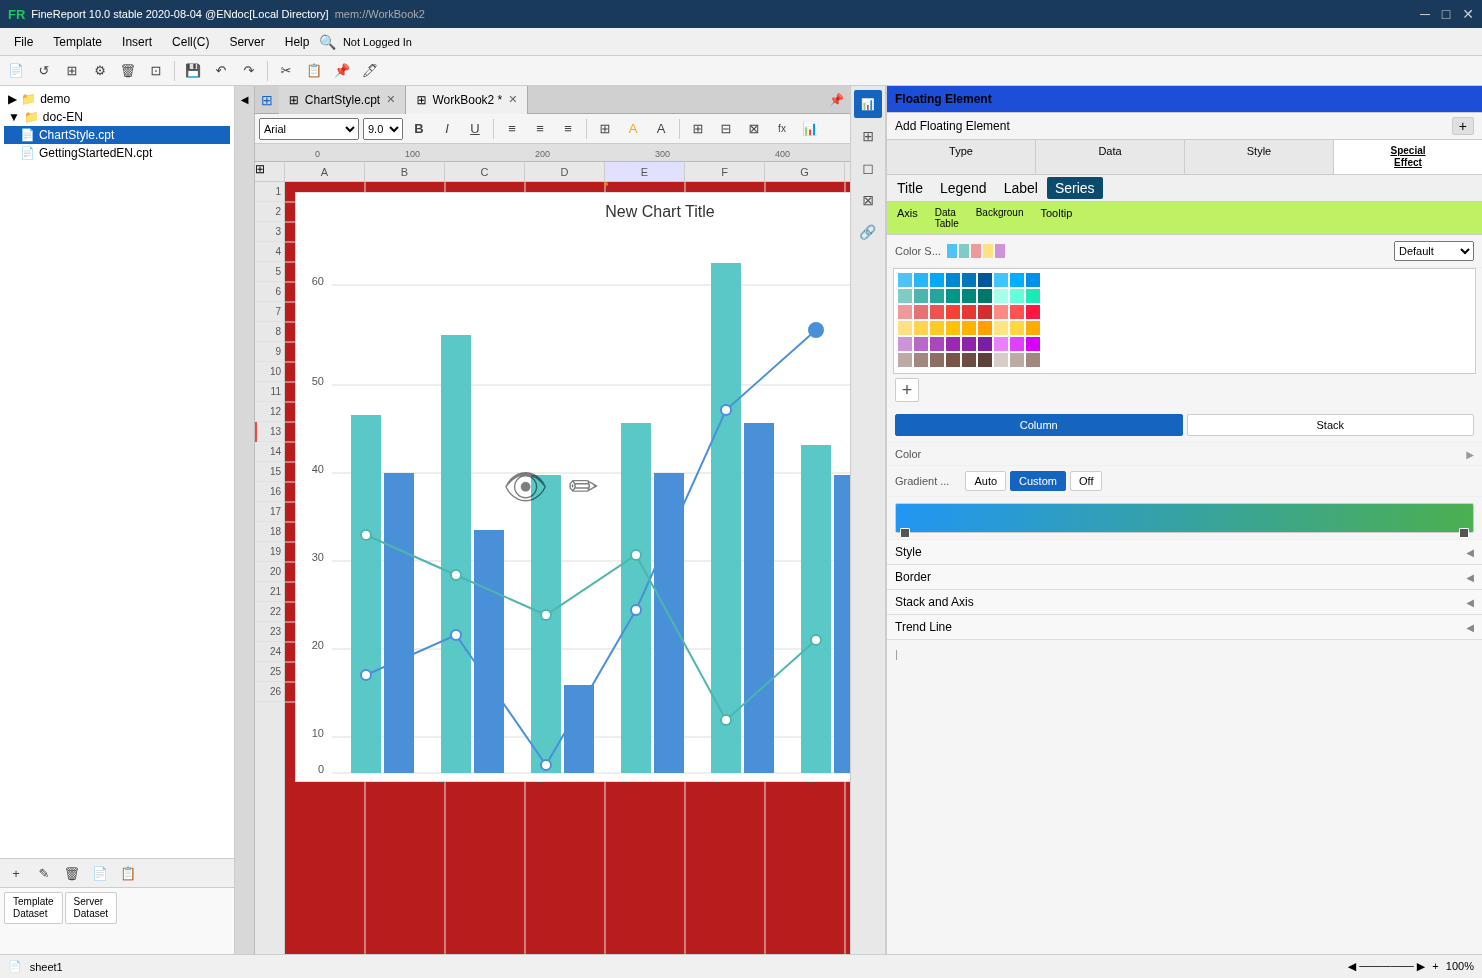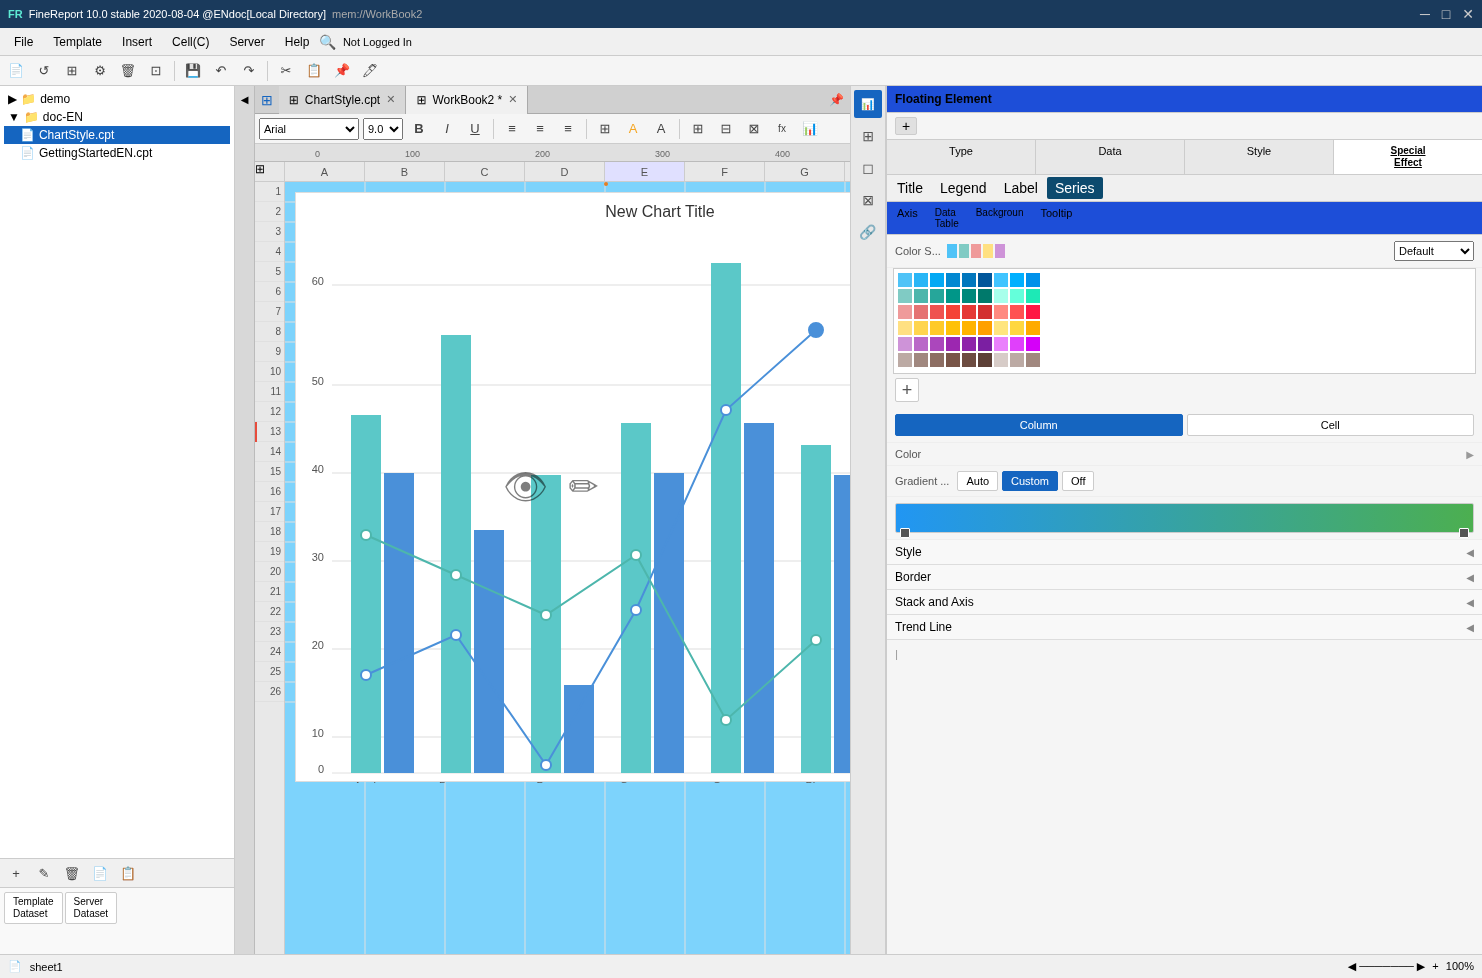--- a/index.html
+++ b/index.html
@@ -459,7 +459,7 @@
 
 <div id="titlebar">
   <div class="title-left">
-    <span style="color:#5eead4;font-weight:bold;font-size:11px;">FR</span>
+    <span style="color:#22c55e;font-weight:bold;font-size:13px;">FR</span>
     <span>FineReport 10.0 stable 2020-08-04 @ENdoc[Local Directory]</span>
     <span style="color:#aaa;">mem://WorkBook2</span>
   </div>

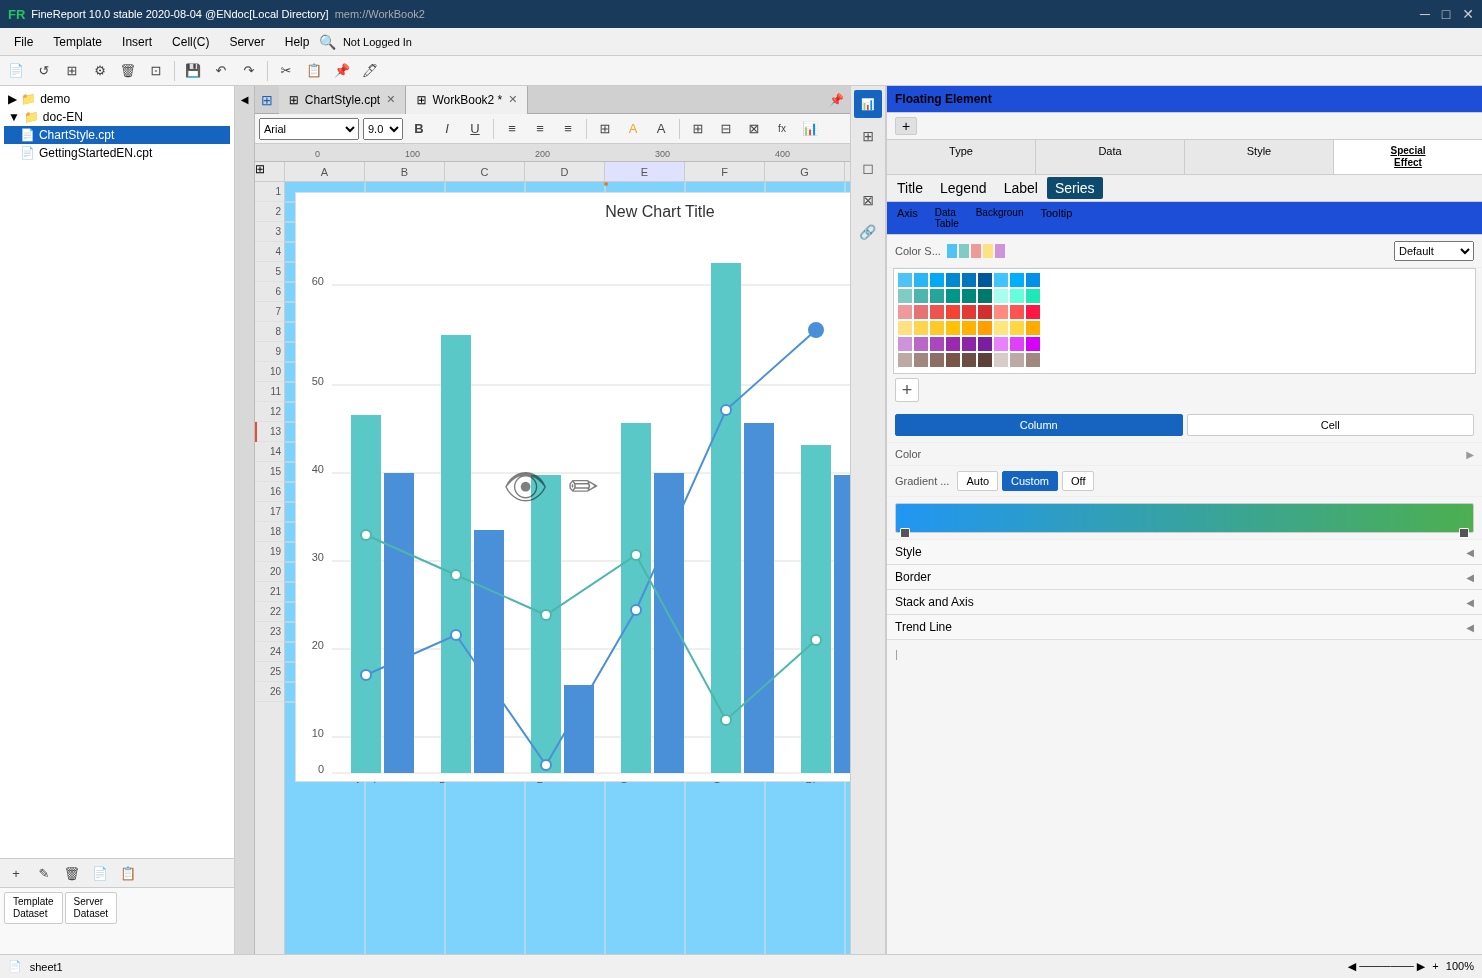--- a/index.html
+++ b/index.html
@@ -810,6 +810,7 @@
     </div>
 
     <div id="add-floating" style="display:flex;align-items:center;padding:4px 8px;border-bottom:1px solid #ccc;font-size:12px;gap:4px;">
+      <span style="flex:1;">Add Floating Element</span>
       <div style="background:#e0e0e0;border:1px solid #ccc;cursor:pointer;padding:0 6px;border-radius:2px;font-size:14px;">+</div>
     </div>
 

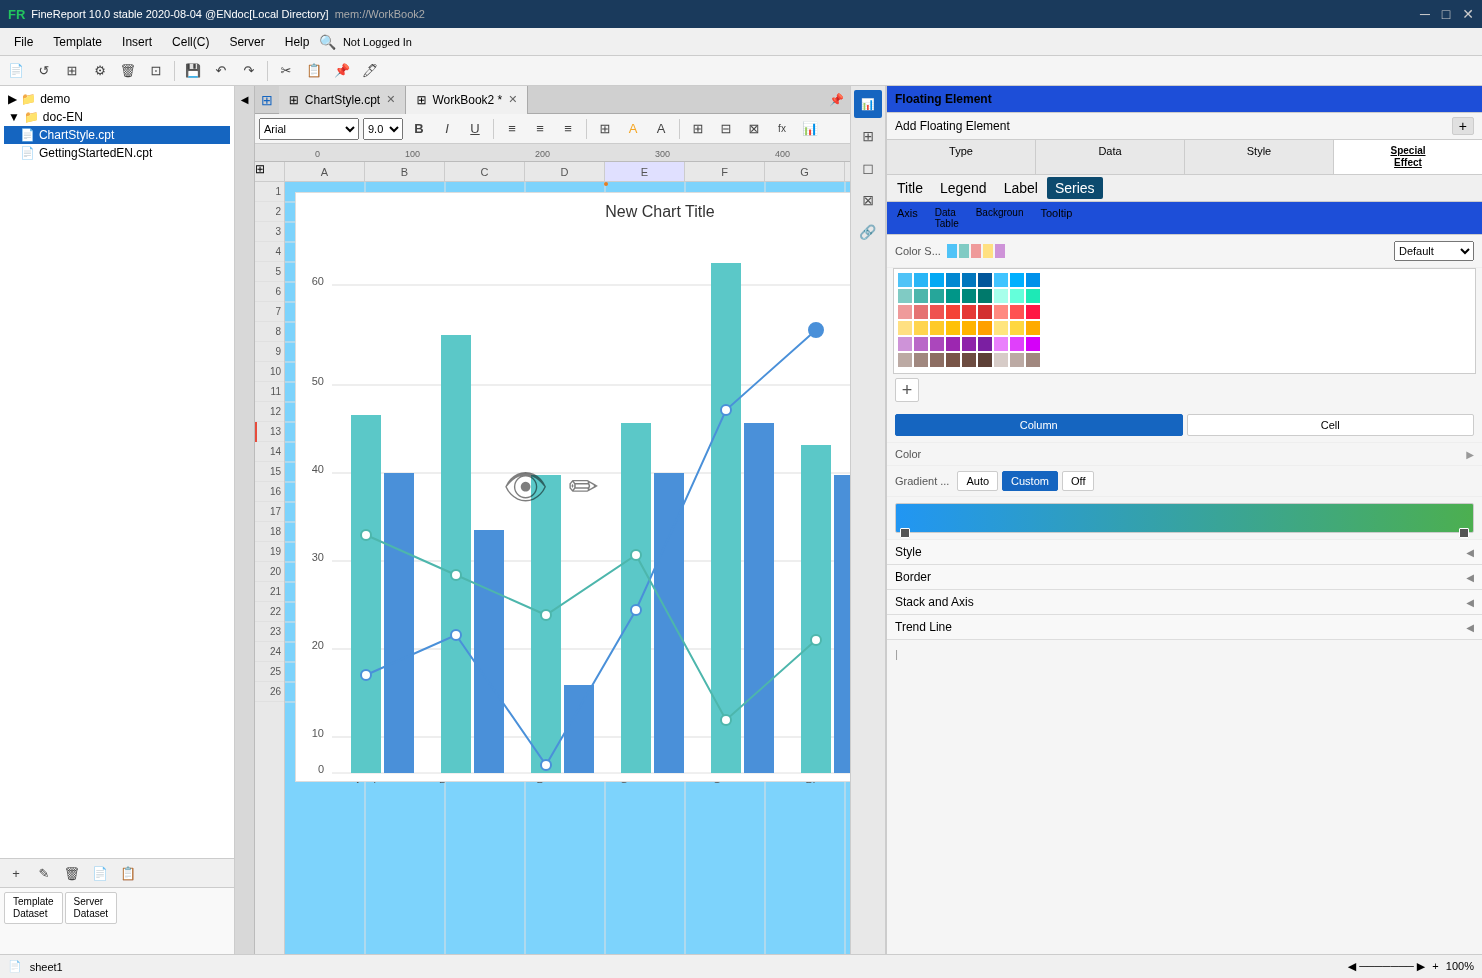--- a/index.html
+++ b/index.html
@@ -656,7 +656,7 @@
               <div class="row-num">26</div>
             </div>
 
-            <div id="grid-area" style="flex:1;background:#7dd3fc;position:relative;overflow:hidden;">
+            <div id="grid-area" style="flex:1;background:#b91c1c;position:relative;overflow:hidden;">
 
               <svg style="position:absolute;top:0;left:0;width:100%;height:100%;pointer-events:none;">
 

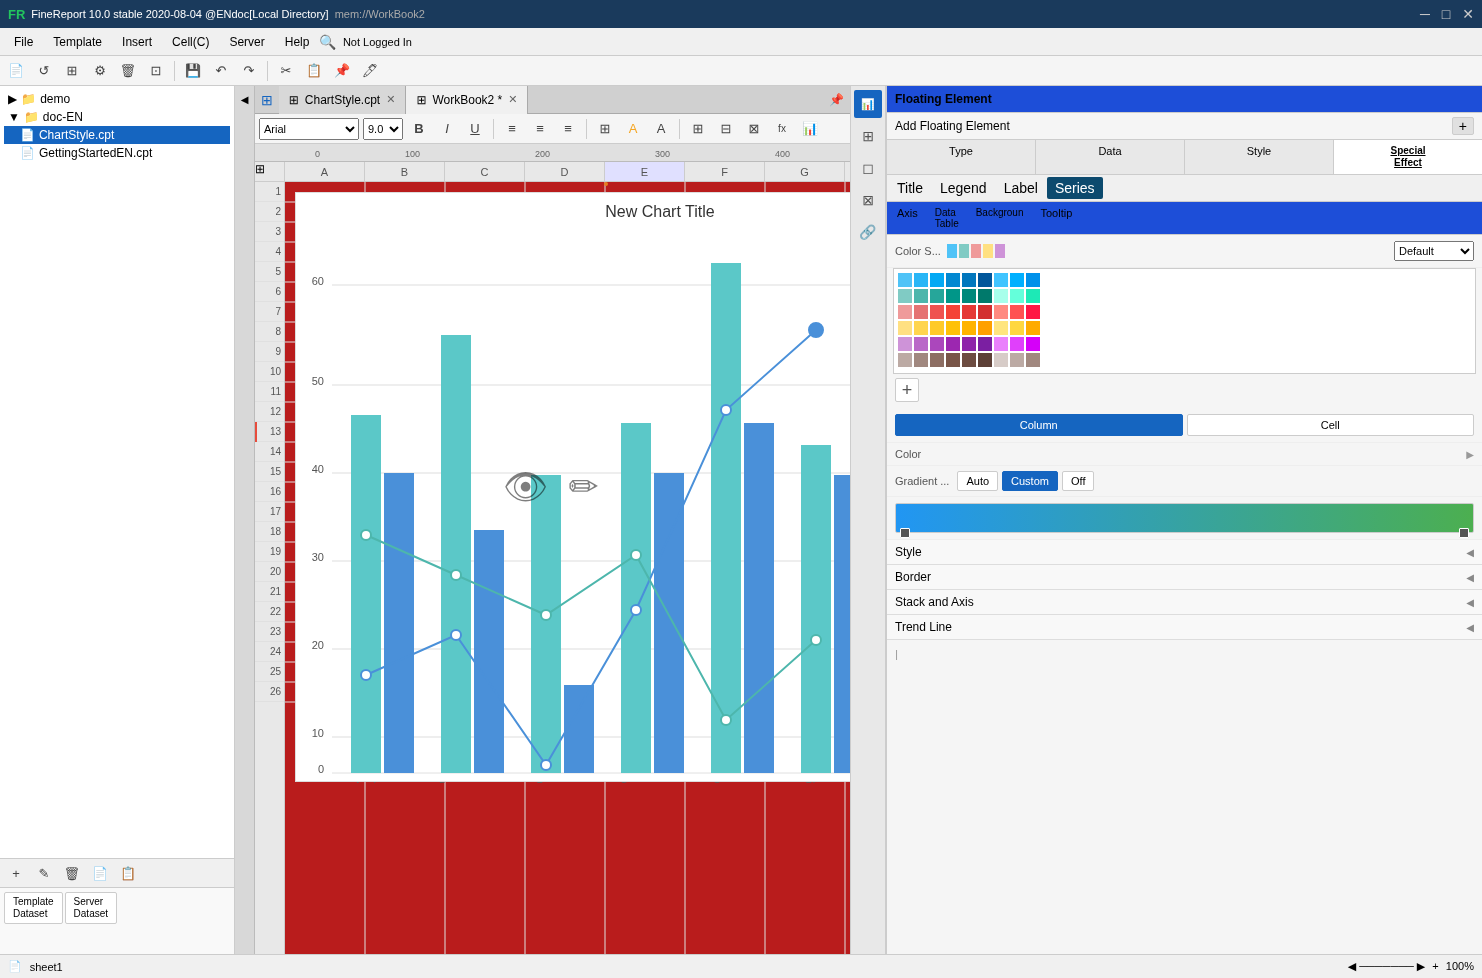--- a/index.html
+++ b/index.html
@@ -272,7 +272,7 @@
     #sub-tabs2 {
       display: flex;
       flex-wrap: wrap;
-      background: #1d4ed8;
+      background: #bef264;
       border-bottom: 1px solid #ccc;
       padding: 2px;
       gap: 1px;

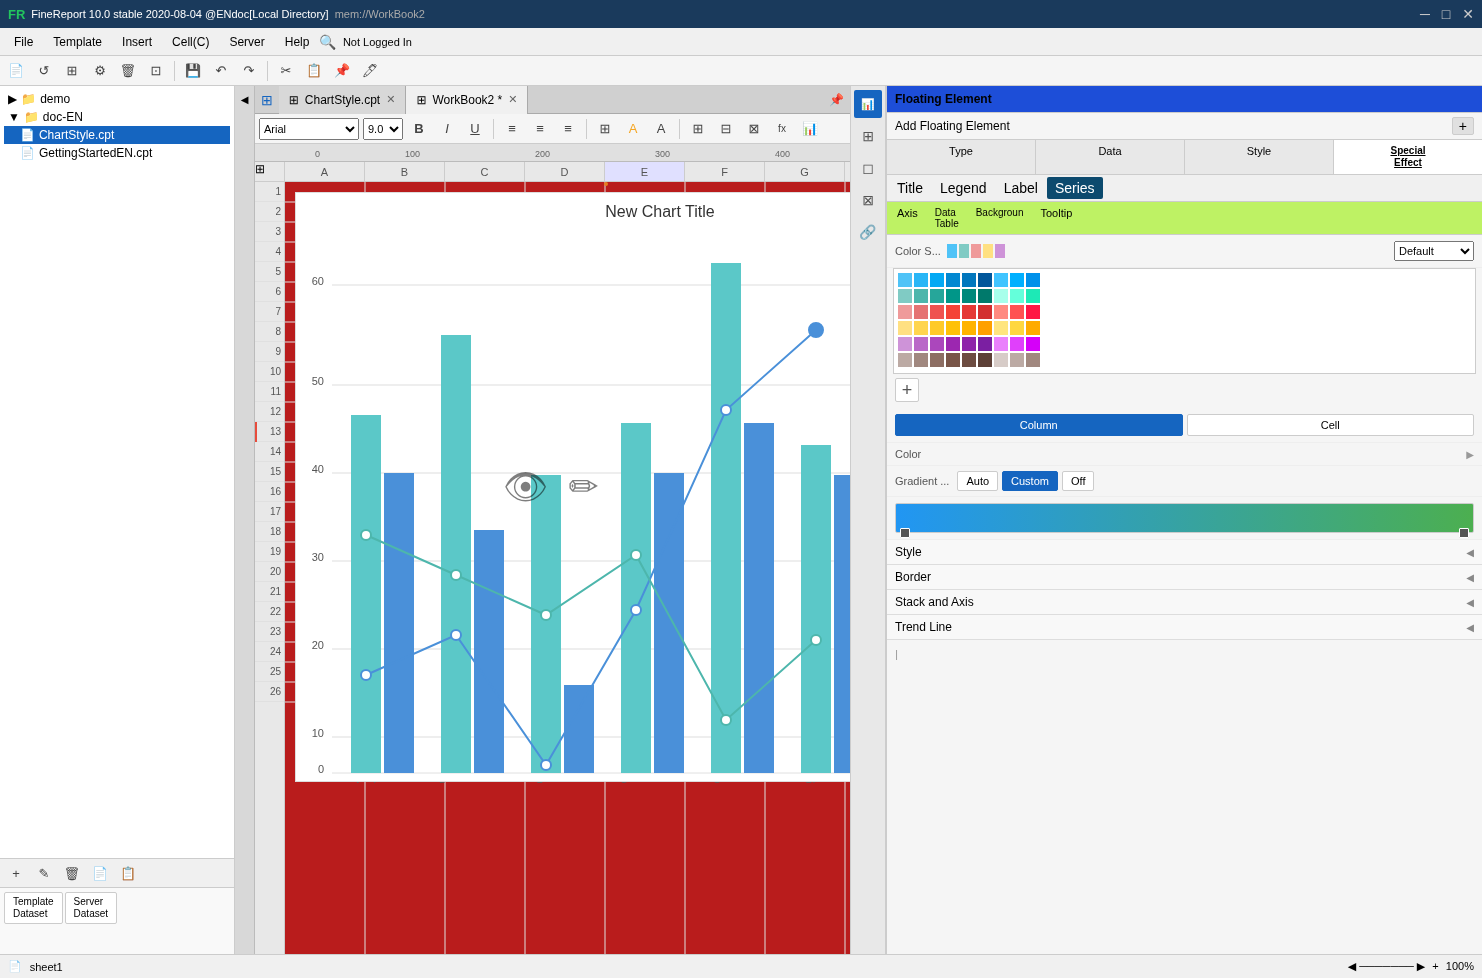--- a/index.html
+++ b/index.html
@@ -923,7 +923,7 @@
 
     <div id="chart-type-btns">
       <div class="chart-type-btn active">Column</div>
-      <div class="chart-type-btn">Cell</div>
+      <div class="chart-type-btn">Stack</div>
     </div>
 
     <div class="prop-row">

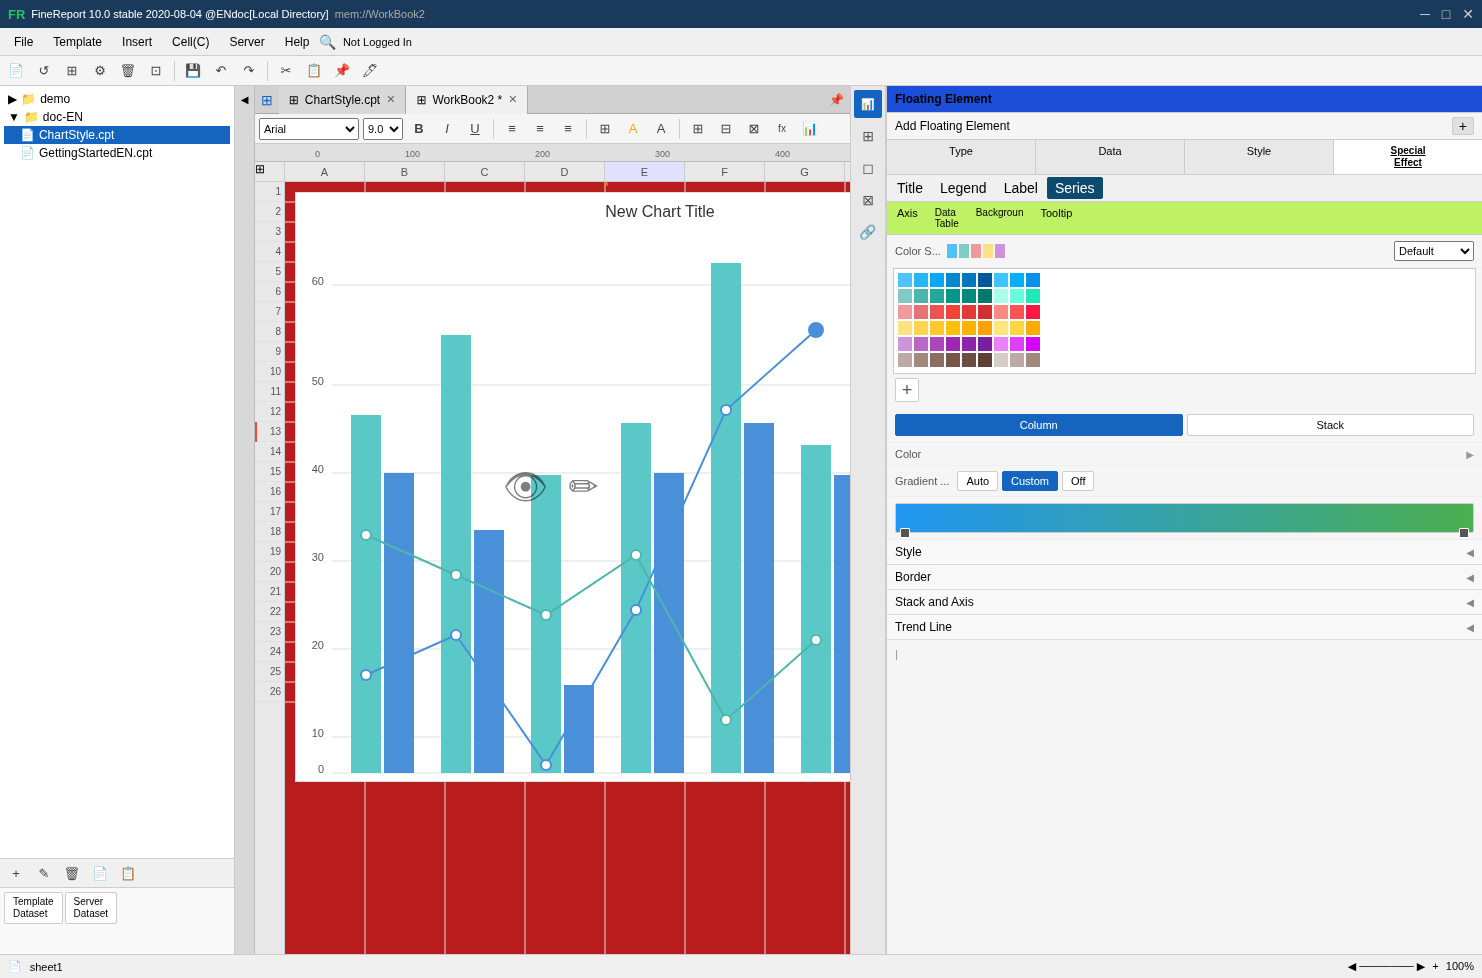--- a/index.html
+++ b/index.html
@@ -358,7 +358,7 @@
       border-bottom: 1px solid #eee;
       gap: 4px;
     }
-    #gradient-row label { font-size: 11px; color: #555; margin-right: 4px; }
+    #gradient-row label { font-size: 11px; color: #555; margin-right: 12px; }
     .grad-btn {
       padding: 3px 8px;
       cursor: pointer;

